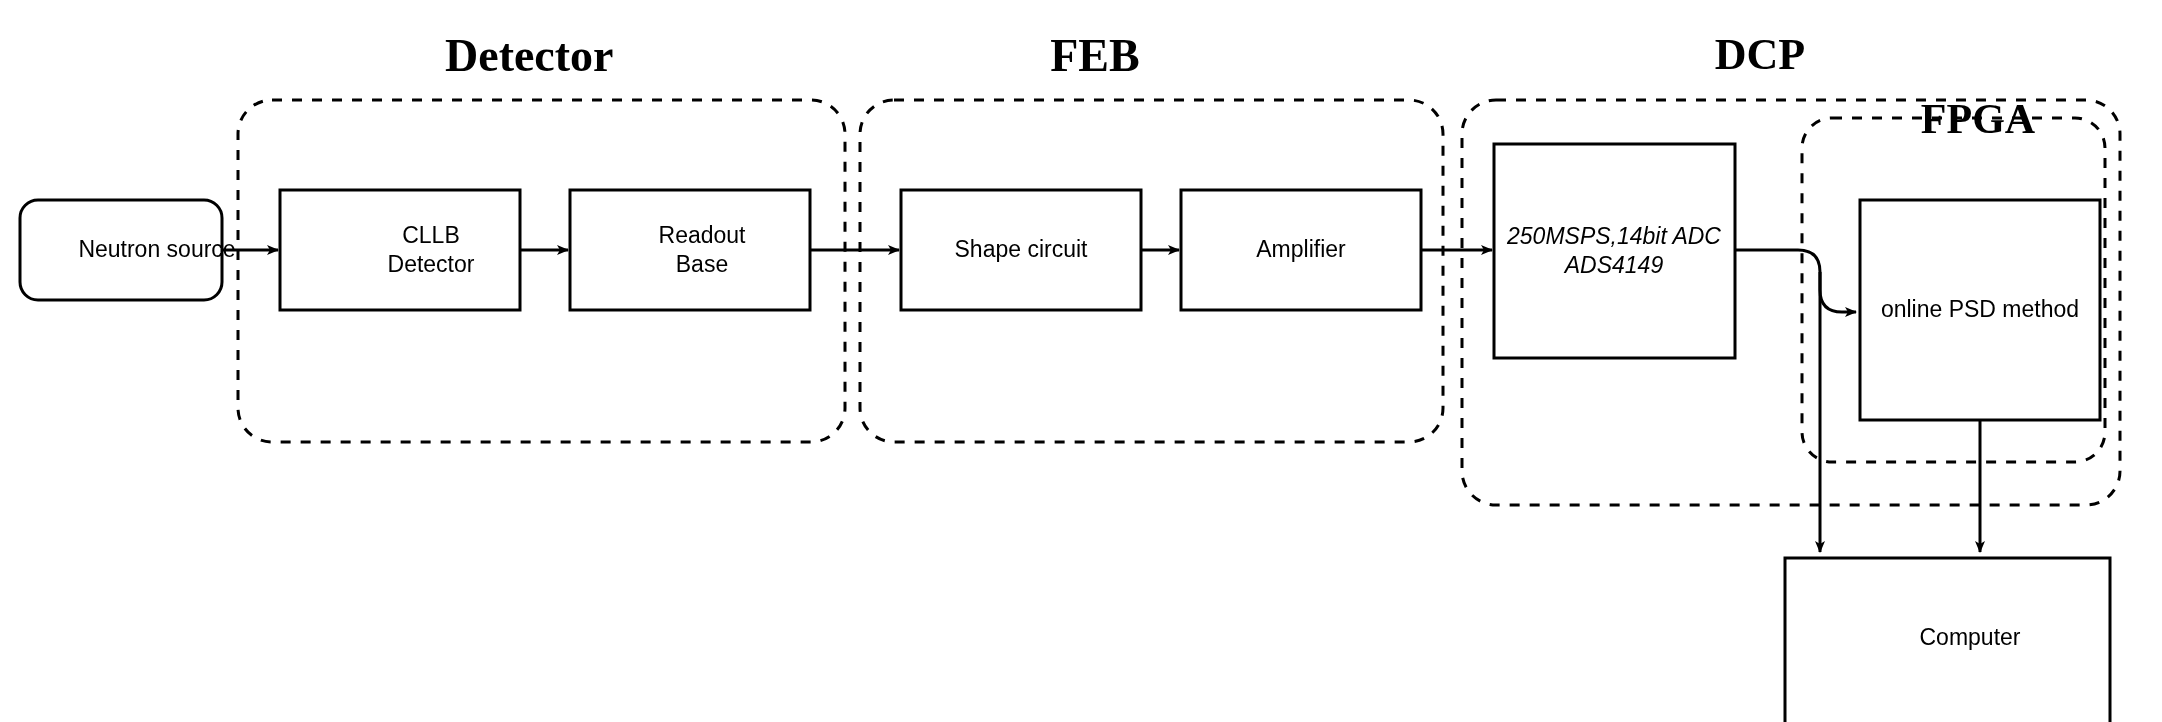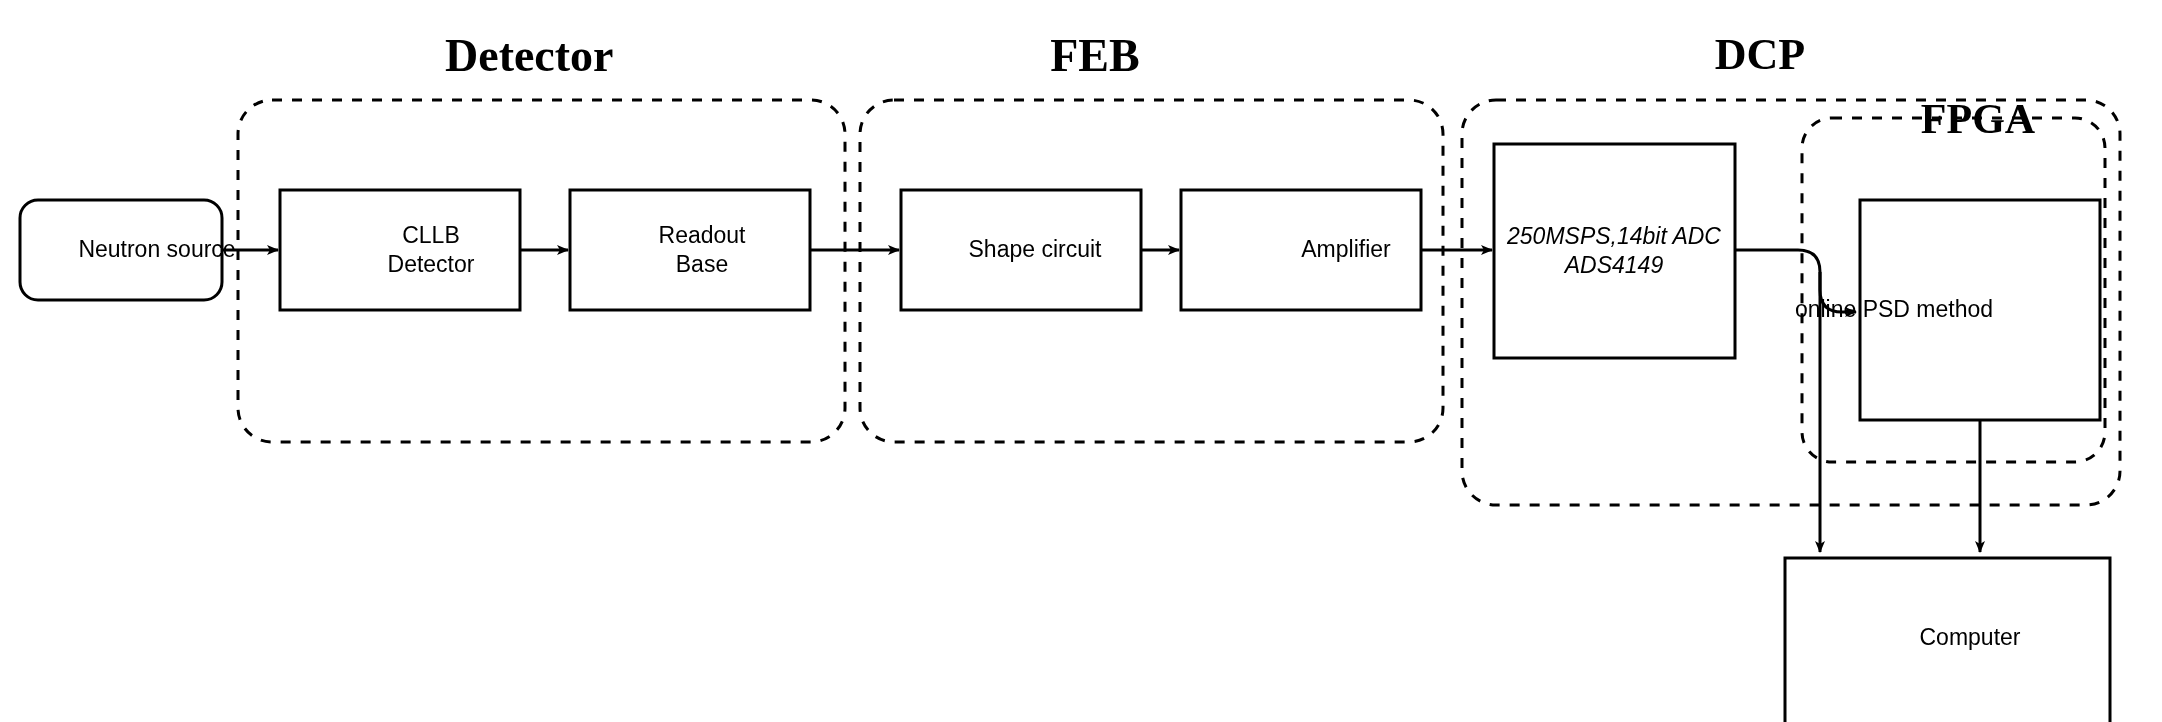--- a/index.html
+++ b/index.html
@@ -53,7 +53,7 @@
   .l-neutron  { left: 20px;   top: 200px; width: 202px; height: 100px; margin-left: 36px; }
   .l-cllb     { left: 280px;  top: 190px; width: 240px; height: 120px; margin-left: 31px; }
   .l-readout  { left: 570px;  top: 190px; width: 240px; height: 120px; margin-left: 12px; }
-  .l-shape    { left: 901px;  top: 190px; width: 240px; height: 120px; margin-left: 14px; }
+  .l-shape    { left: 901px;  top: 190px; width: 240px; height: 120px; }
   .l-amp      { left: 1181px; top: 190px; width: 240px; height: 120px; padding-left: 45px; }
   .l-adc      { left: 1480px; top: 144px; width: 268px; height: 214px; font-style: italic; }
   .l-psd      { left: 1774px; top: 200px; width: 240px; height: 220px; border-radius: 23px; }

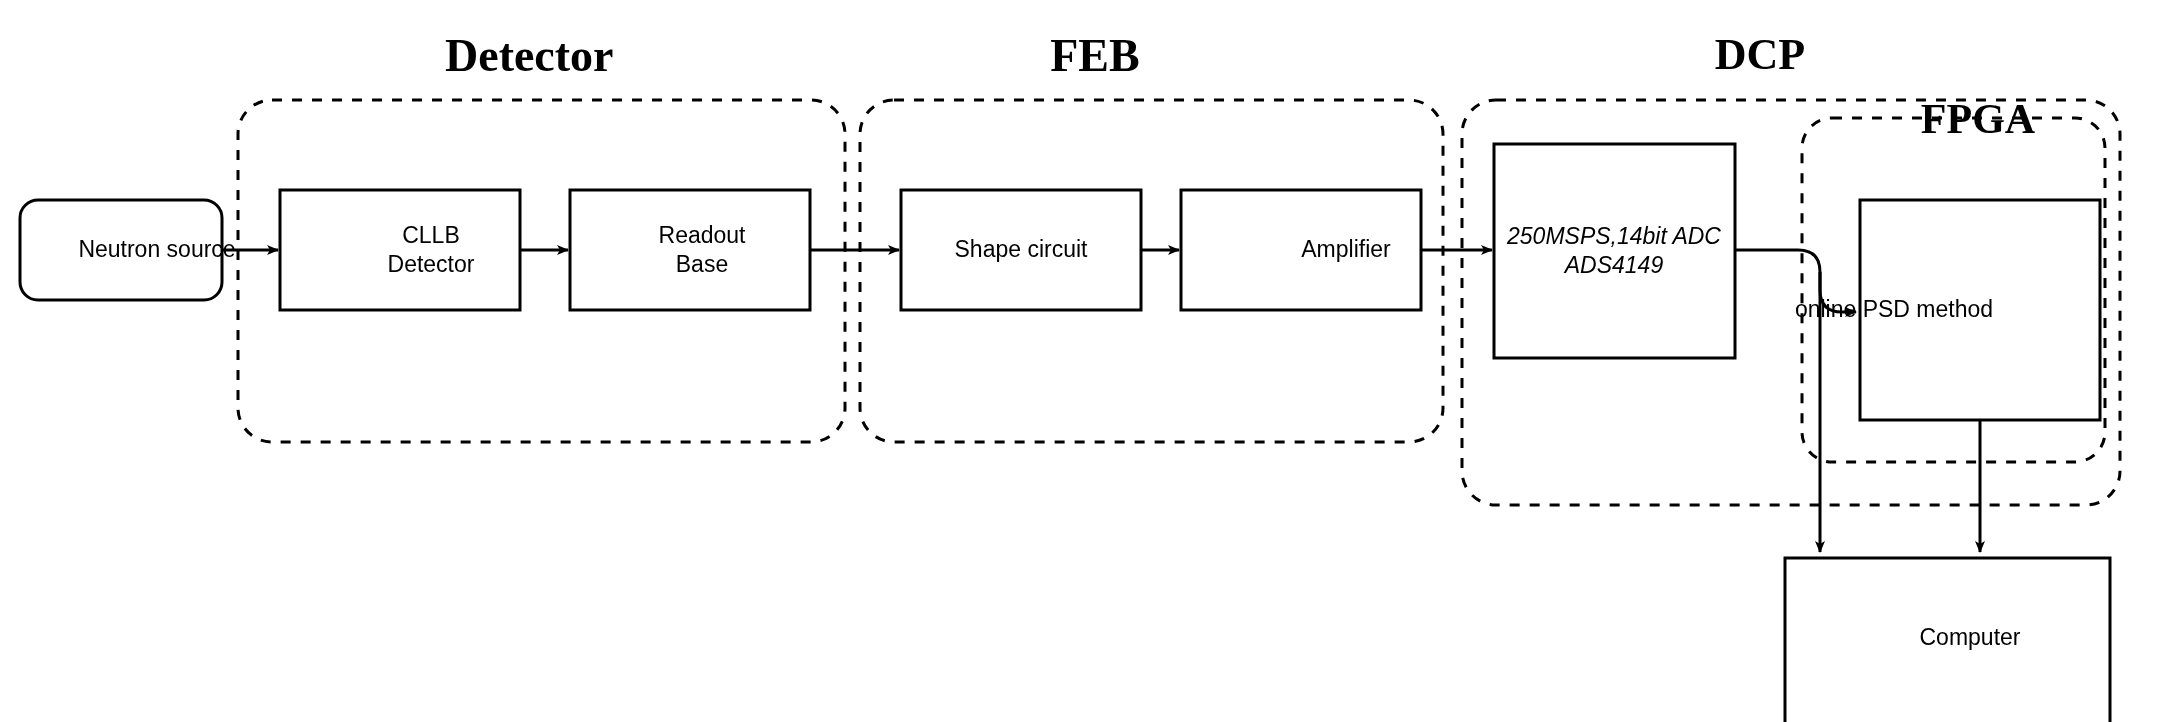--- a/index.html
+++ b/index.html
@@ -54,7 +54,7 @@
   .l-cllb     { left: 280px;  top: 190px; width: 240px; height: 120px; margin-left: 31px; }
   .l-readout  { left: 570px;  top: 190px; width: 240px; height: 120px; margin-left: 12px; }
   .l-shape    { left: 901px;  top: 190px; width: 240px; height: 120px; }
-  .l-amp      { left: 1181px; top: 190px; width: 240px; height: 120px; padding-left: 45px; }
+  .l-amp      { left: 1181px; top: 190px; width: 240px; height: 120px; }
   .l-adc      { left: 1480px; top: 144px; width: 268px; height: 214px; font-style: italic; }
   .l-psd      { left: 1774px; top: 200px; width: 240px; height: 220px; border-radius: 23px; }
   .l-computer { left: 1785px; top: 558px; width: 370px; height: 160px; }

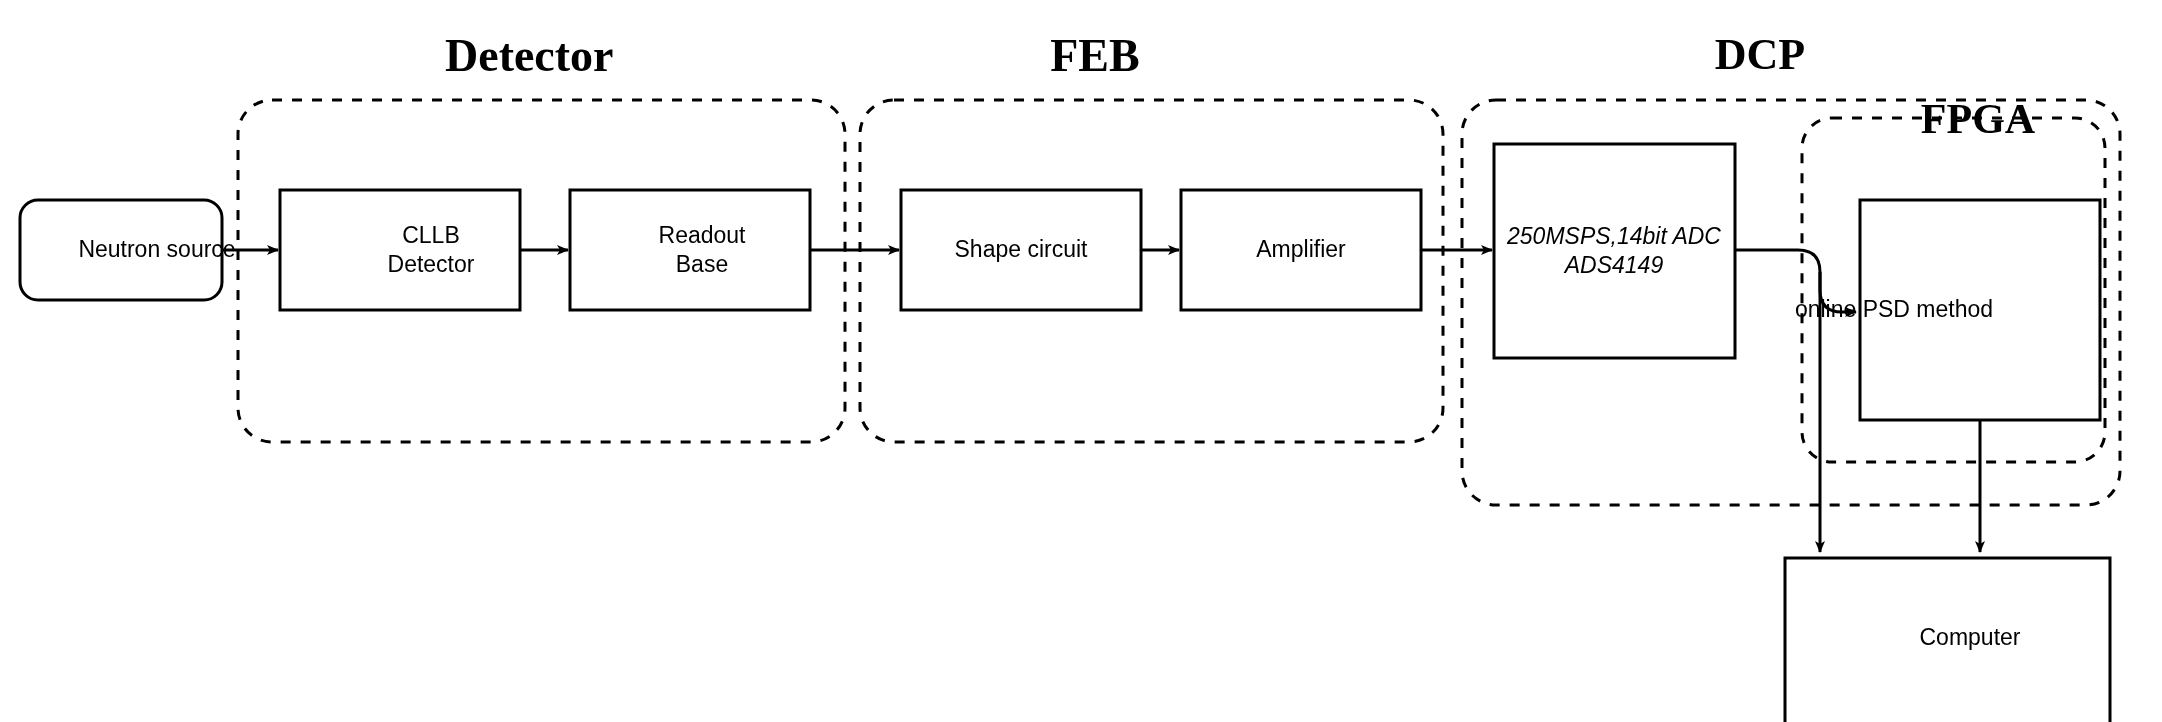--- a/index.html
+++ b/index.html
@@ -56,7 +56,7 @@
   .l-shape    { left: 901px;  top: 190px; width: 240px; height: 120px; }
   .l-amp      { left: 1181px; top: 190px; width: 240px; height: 120px; }
   .l-adc      { left: 1480px; top: 144px; width: 268px; height: 214px; font-style: italic; }
-  .l-psd      { left: 1774px; top: 200px; width: 240px; height: 220px; border-radius: 23px; }
+  .l-psd      { left: 1860px; top: 200px; width: 240px; height: 220px; border-radius: 23px; }
   .l-computer { left: 1785px; top: 558px; width: 370px; height: 160px; }
 </style>
 </head>

